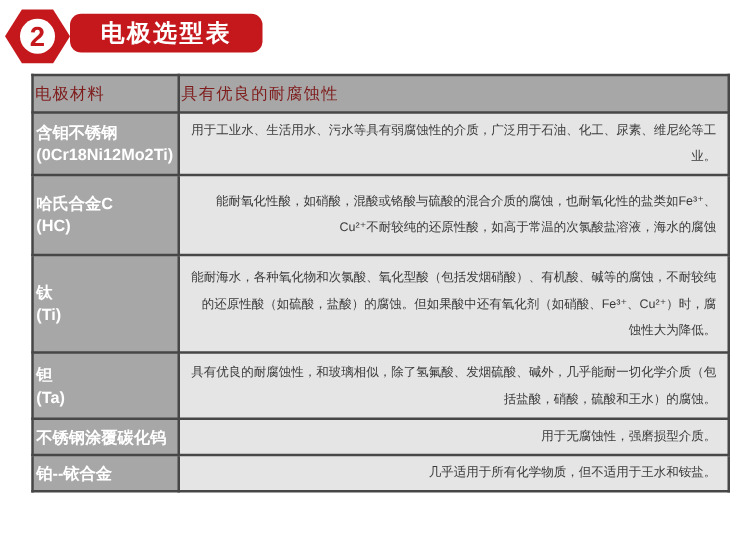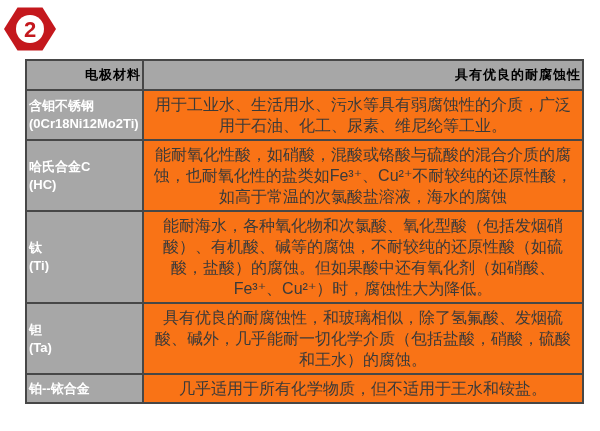--- a/index.html
+++ b/index.html
@@ -86,6 +86,9 @@
       <text x="27" y="31.5" text-anchor="middle" font-size="22" font-weight="bold" fill="currentColor">2</text>
     </svg>
   </div>
+  <div class="banner">
+    <span>电极选型表</span>
+  </div>
 </div>
 
 <table class="sel">

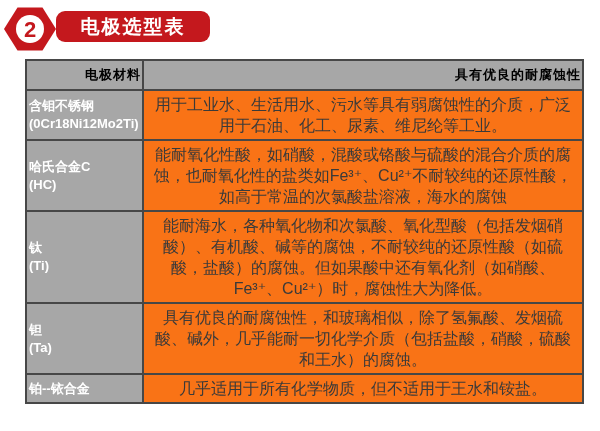--- a/index.html
+++ b/index.html
@@ -43,11 +43,11 @@
   th, td { border: 2px solid var(--table_border); vertical-align: middle; }
   th {
     background: var(--cell_gray);
-    color: #000000;
+    color: #7f1d1d;
     font-size: 13px;
-    font-weight: bold;
+    font-weight: normal;
     height: 26px;
-    text-align: right;
+    text-align: left;
     letter-spacing: 1px;
   }
   td.mat {

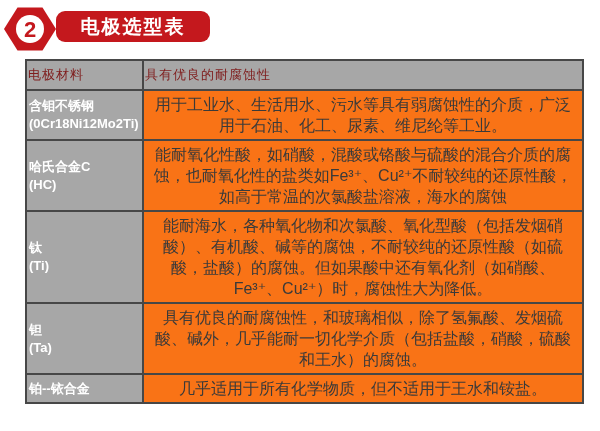--- a/index.html
+++ b/index.html
@@ -60,12 +60,12 @@
     padding: 2px;
   }
   td.desc {
-    background: #f97316;
+    background: #e5e5e5;
     color: var(--body_text);
-    font-size: 16px;
+    font-size: 10px;
     line-height: 21px;
     padding: 3px 9px;
-    text-align: center;
+    text-align: right;
   }
   tr.r0 { height: 46px; }
   tr.r1 { height: 43px; }

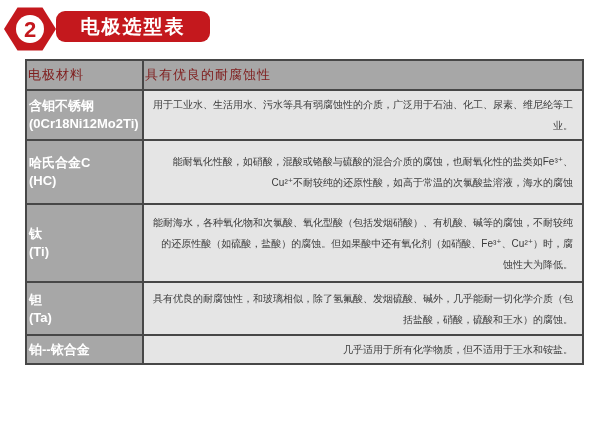--- a/index.html
+++ b/index.html
@@ -131,6 +131,12 @@
       </td>
       <td class="desc">具有优良的耐腐蚀性，和玻璃相似，除了氢氟酸、发烟硫酸、碱外，几乎能耐一切化学介质（包括盐酸，硝酸，硫酸和王水）的腐蚀。</td>
     </tr>
+    <tr class="r5">
+      <td class="mat">
+        <div>不锈钢涂覆碳化钨</div>
+      </td>
+      <td class="desc">用于无腐蚀性，强磨损型介质。</td>
+    </tr>
     <tr class="r6">
       <td class="mat">
         <div>铂--铱合金</div>

